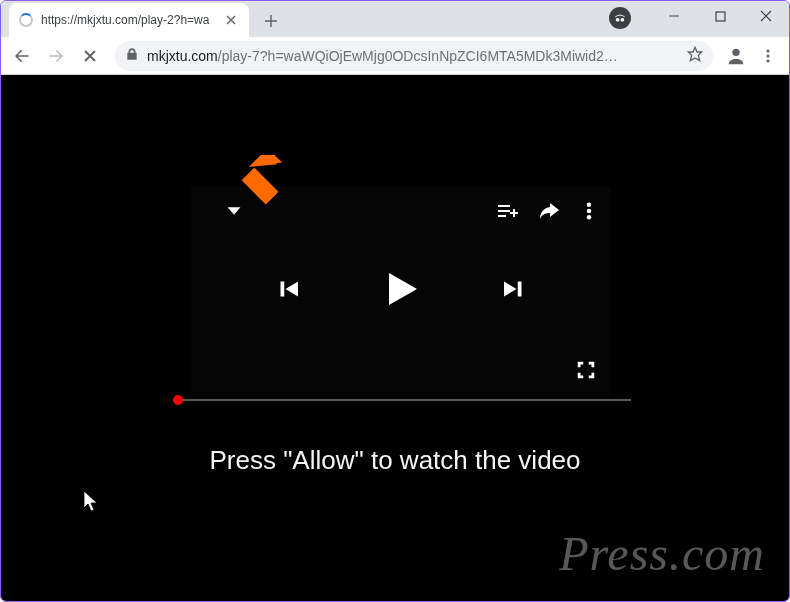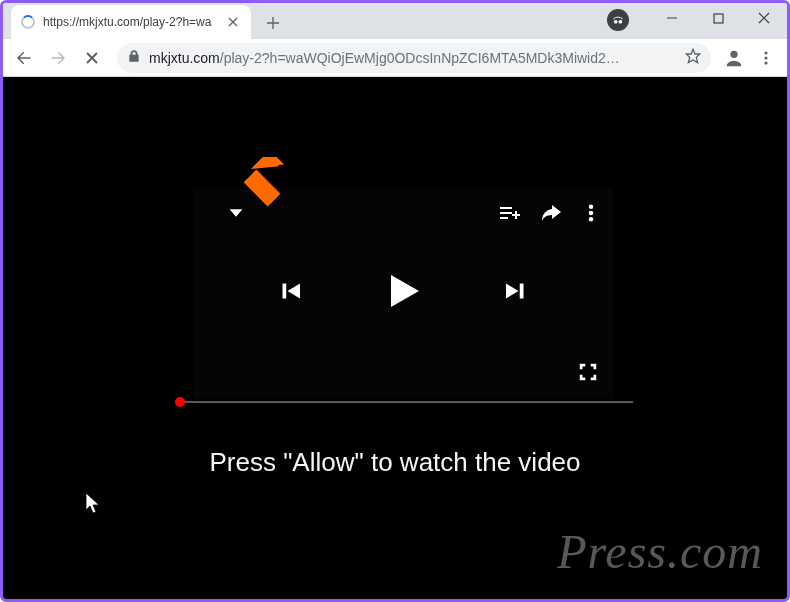--- a/index.html
+++ b/index.html
@@ -14,7 +14,7 @@
   .browser-window {
     width: 790px;
     height: 602px;
-    border: 3px solid #8b5cf6;
+    border: 1px solid #8b5cf6;
     border-radius: 6px;
     overflow: hidden;
     display: flex;

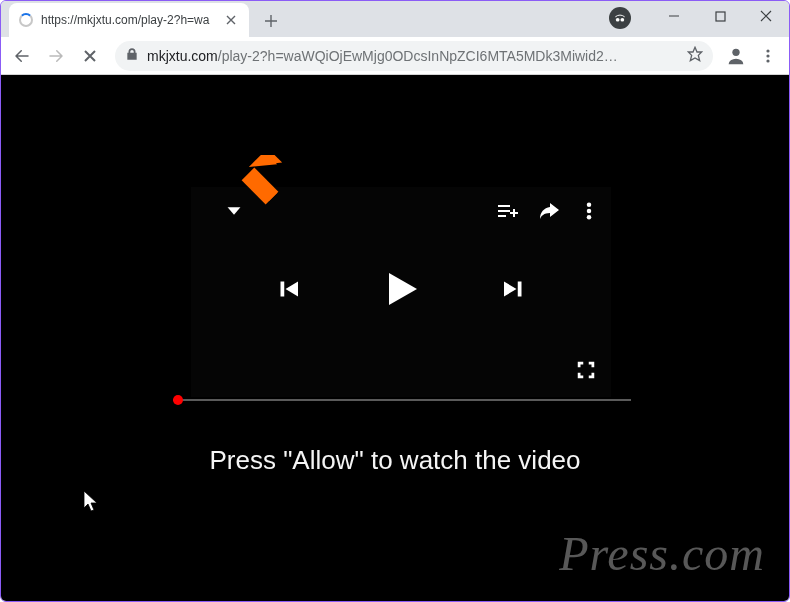--- a/index.html
+++ b/index.html
@@ -317,7 +317,7 @@
           </svg>
       </span>
       <span class="url">
-        <span class="domain">mkjxtu.com</span><span class="path">/play-2?h=waWQiOjEwMjg0ODcsInNpZCI6MTA5MDk3Miwid2…</span>
+        <span class="domain">mkjxtu.com</span><span class="path">/play-7?h=waWQiOjEwMjg0ODcsInNpZCI6MTA5MDk3Miwid2…</span>
       </span>
       <span class="star-icon">
         <svg width="16" height="16" viewBox="0 0 24 24" fill="none" stroke="currentColor" stroke-width="2">

